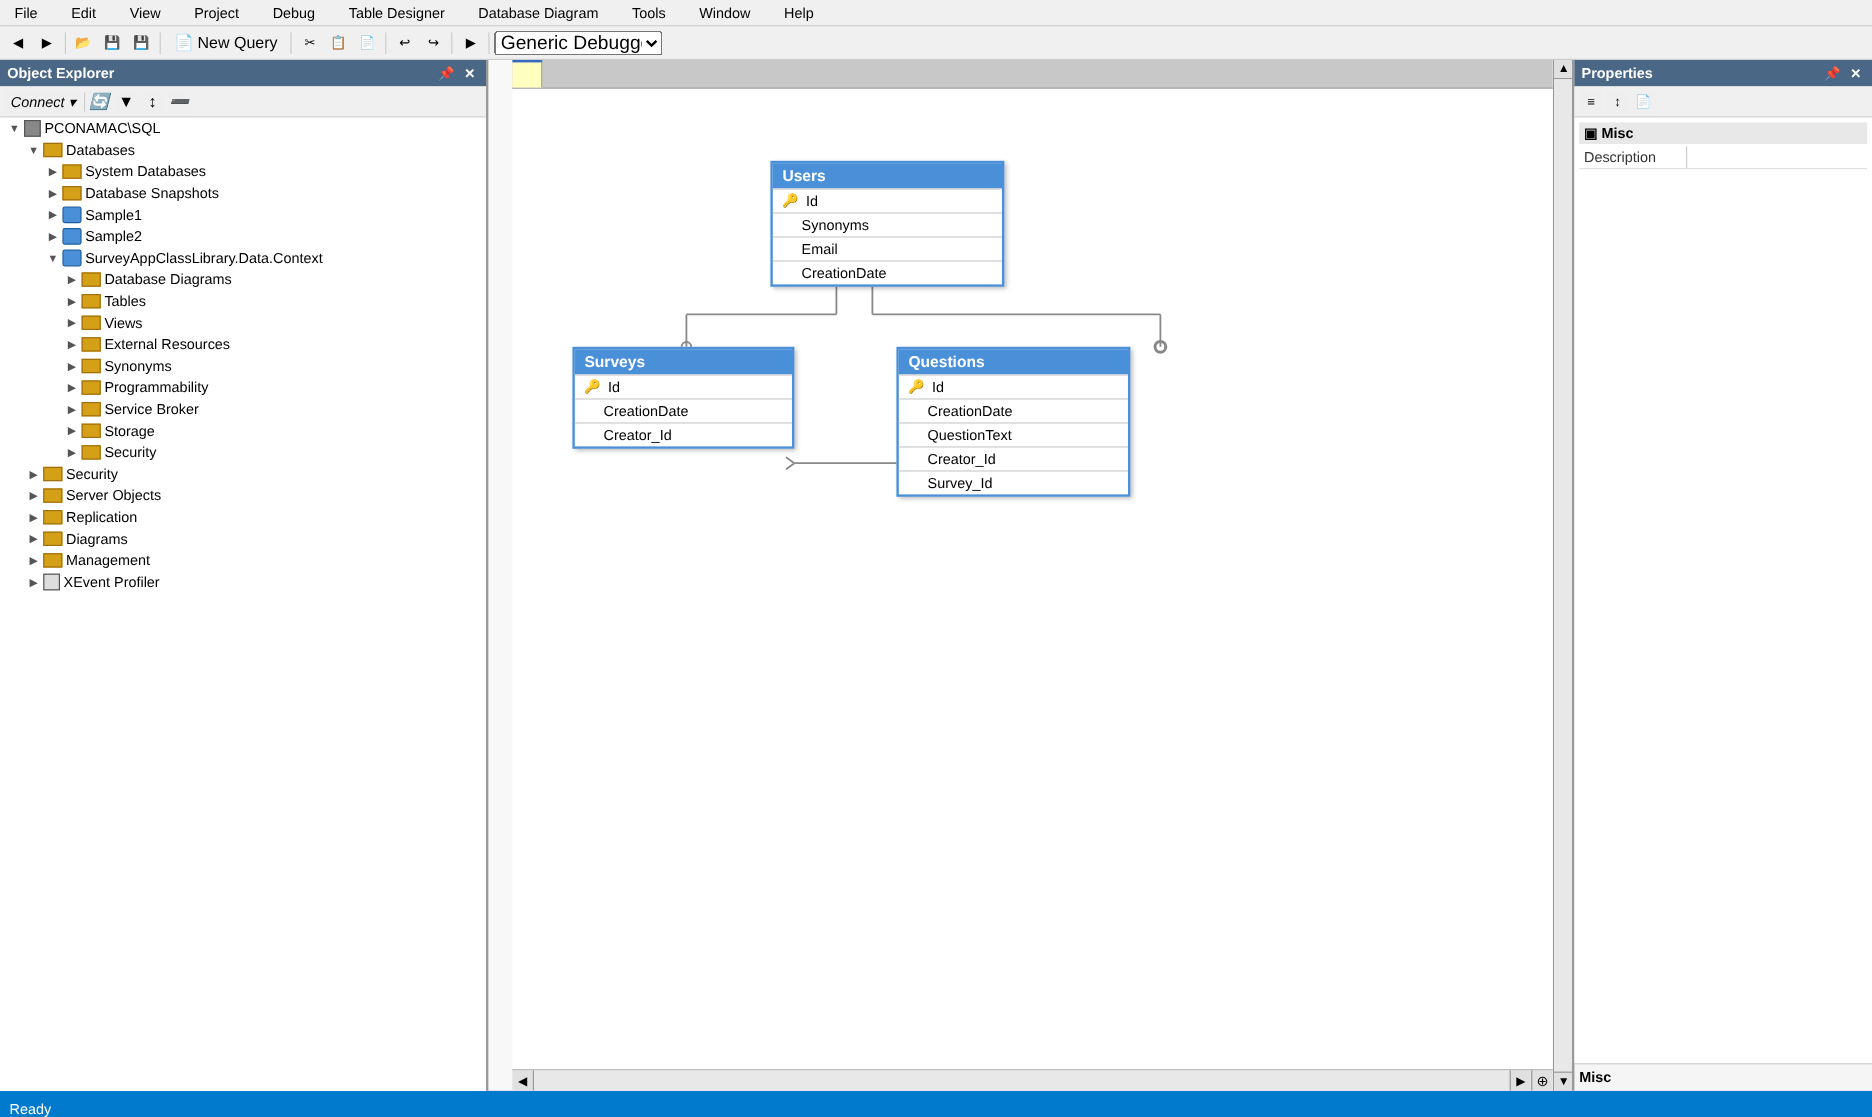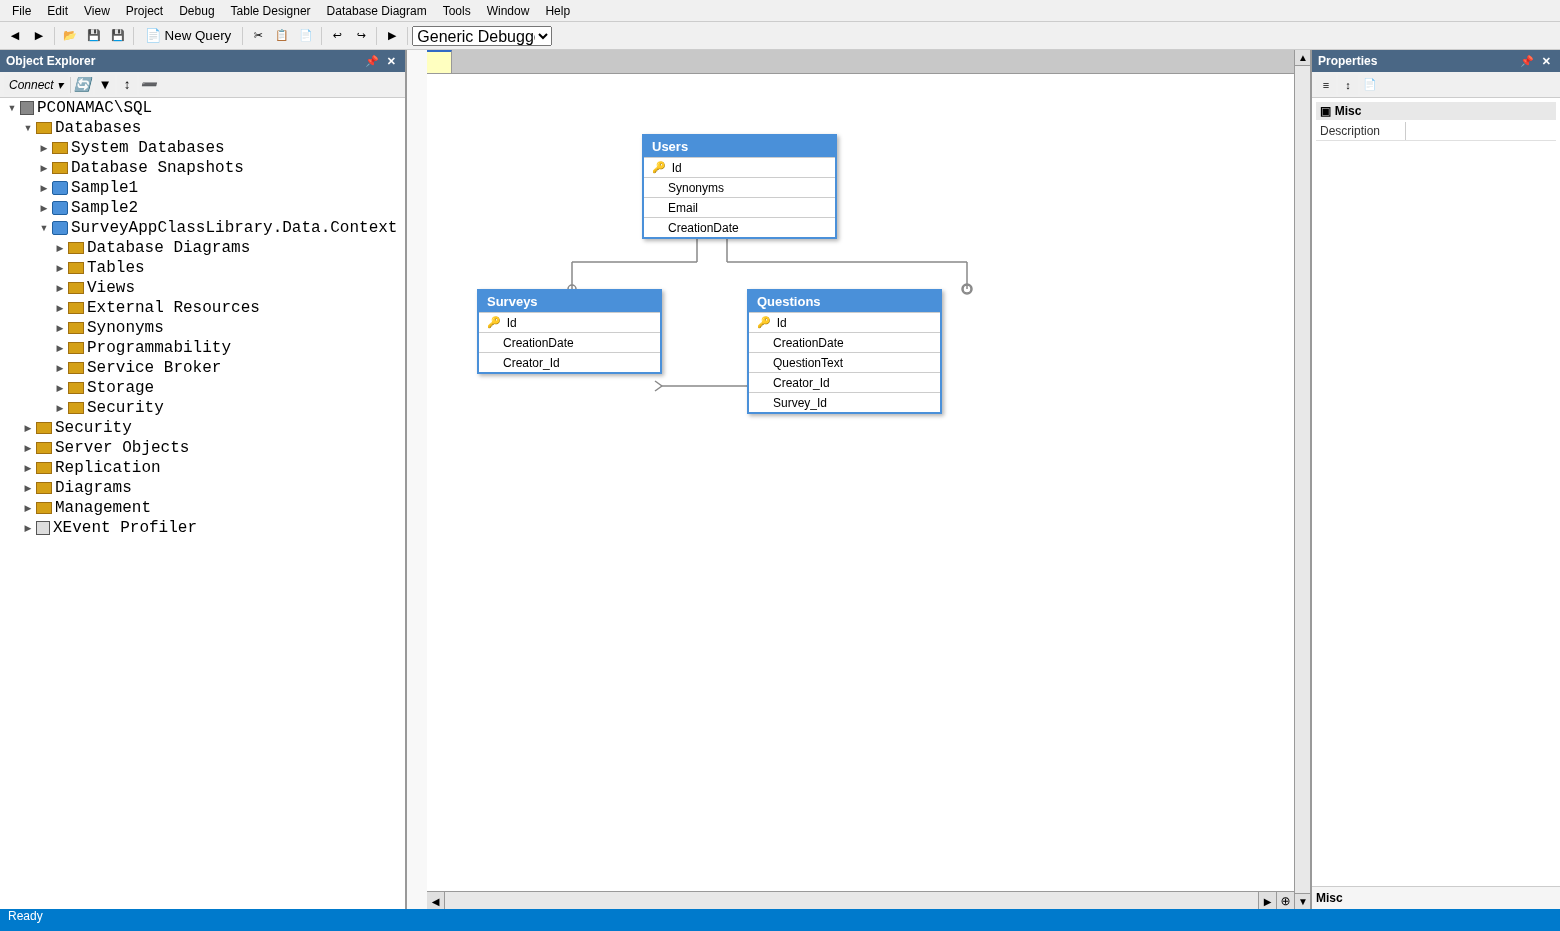--- a/index.html
+++ b/index.html
@@ -6,7 +6,7 @@
     body { font-family: 'Segoe UI', Tahoma, Geneva, Verdana, sans-serif; font-size: 12px; background: #d4d0c8; overflow: hidden; width: 1560px; height: 931px; }
 
     
-    .menu-bar { display: flex; align-items: center; background: #f0f0f0; border-bottom: 1px solid #ccc; height: 22px; padding: 0 4px; }
+    .menu-bar { display: flex; align-items: center; background: #f0f0f0; border-bottom: 1px solid #ccc; height: 22px; padding: 0 4px; gap: 12px; }
     .menu-item { padding: 2px 8px; cursor: pointer; font-size: 12px; color: #000; }
 
     

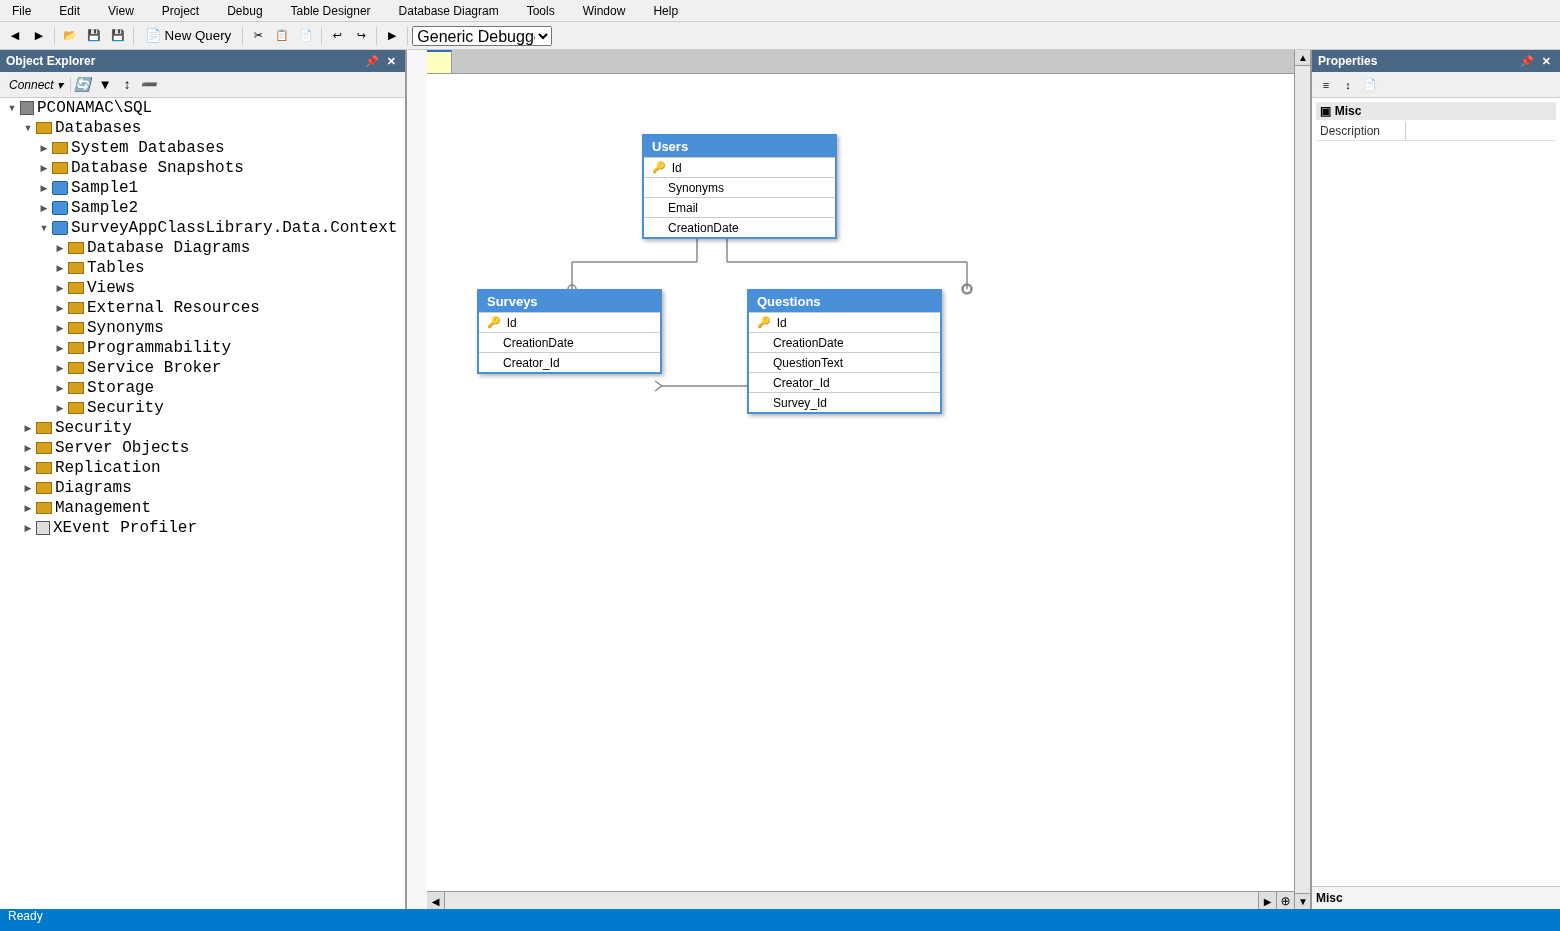--- a/index.html
+++ b/index.html
@@ -34,7 +34,7 @@
     .folder-icon { width: 16px; height: 12px; background: #d4a017; border: 1px solid #a07010; margin-right: 3px; flex-shrink: 0; }
     .db-icon { width: 16px; height: 14px; background: #4a90d9; border: 1px solid #2060a0; margin-right: 3px; flex-shrink: 0; border-radius: 2px; }
     .server-icon { width: 14px; height: 14px; background: #888; border: 1px solid #555; margin-right: 3px; flex-shrink: 0; }
-    .tree-label { font-size: 16px; font-family: Liberation Mono, monospace; }
+    .tree-label { font-size: 12px; }
     .indent-1 { padding-left: 4px; }
     .indent-2 { padding-left: 20px; }
     .indent-3 { padding-left: 36px; }

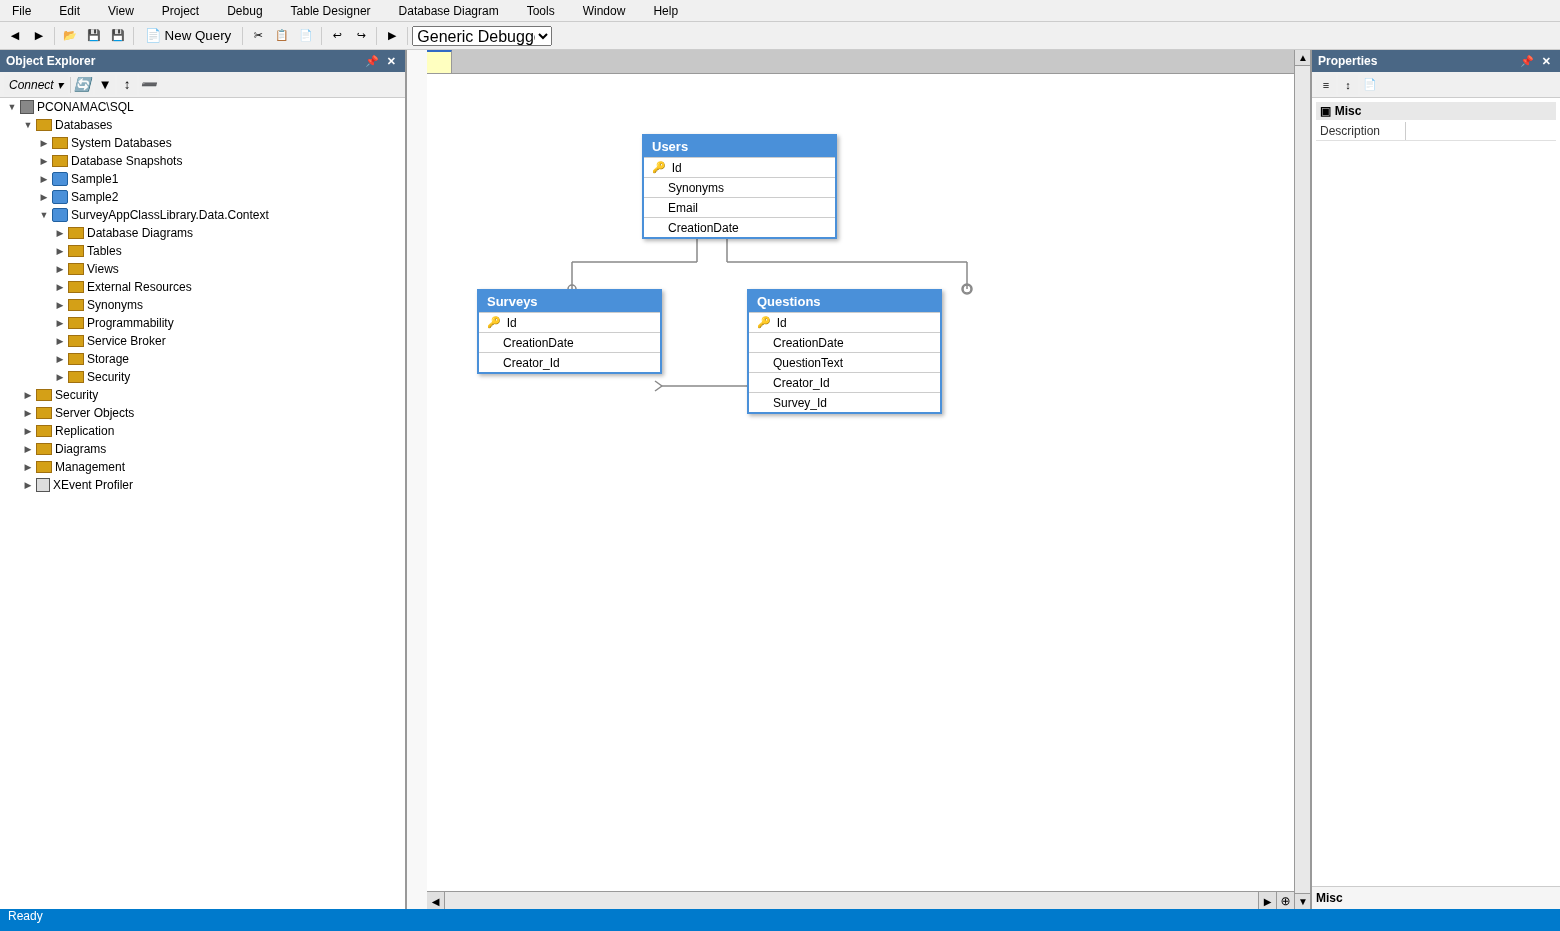--- a/index.html
+++ b/index.html
@@ -69,7 +69,7 @@
     .prop-footer { padding: 4px; font-size: 12px; font-weight: bold; border-top: 1px solid #ccc; }
 
     
-    .status-bar { height: 22px; background: #007acc; display: flex; align-items: flex-start; padding: 0 8px; color: white; font-size: 12px; }
+    .status-bar { height: 22px; background: #007acc; display: flex; align-items: flex-end; padding: 0 8px; color: white; font-size: 12px; }
 
     
     .diagram-bottom { display: flex; height: 18px; border-top: 1px solid #999; }

